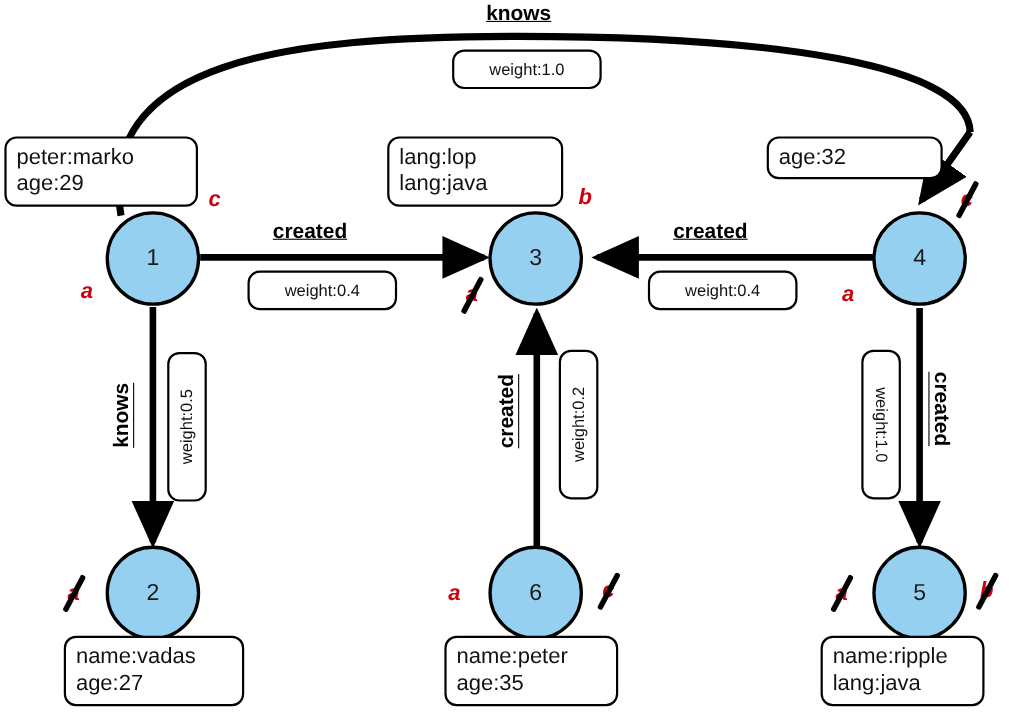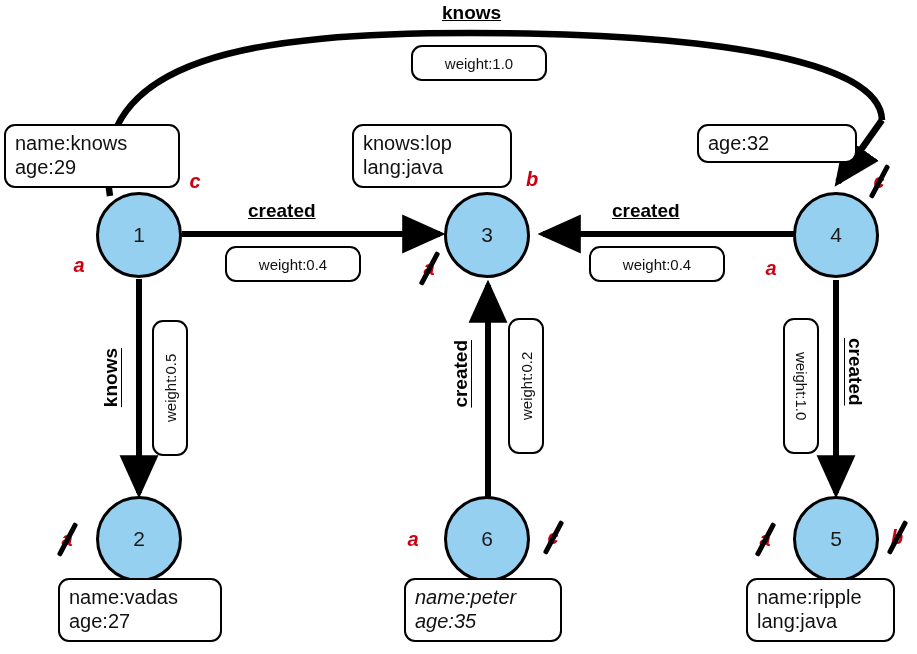--- a/index.html
+++ b/index.html
@@ -166,7 +166,7 @@
   </div>
 
   <div class="propbox" style="left:4px; top:124px; width:176px;">
-    <div>name:knows</div>
+    <div>peter:marko</div>
     <div>age:29</div>
   </div>
 

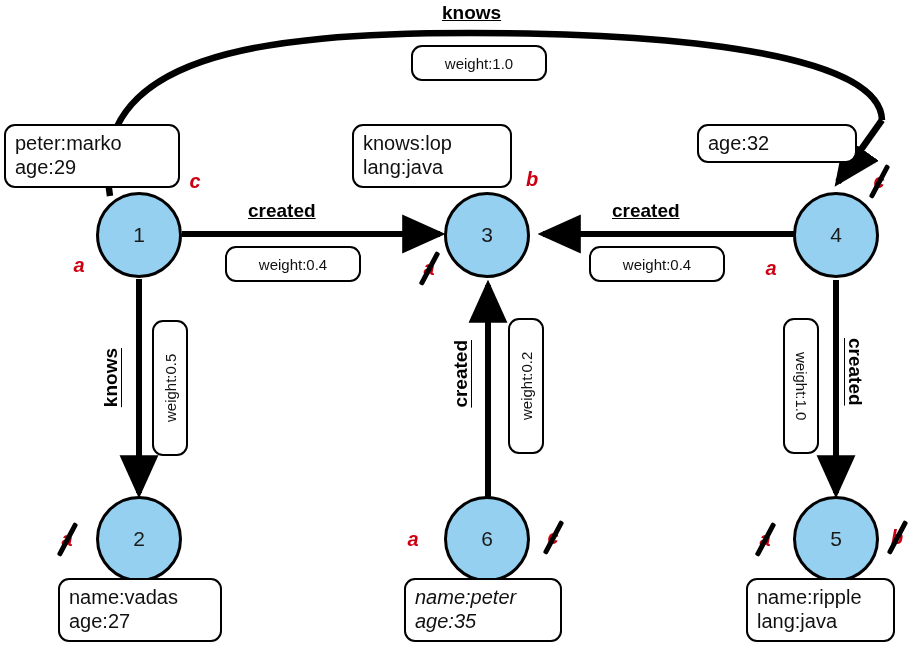--- a/index.html
+++ b/index.html
@@ -171,7 +171,7 @@
   </div>
 
   <div class="propbox" style="left:352px; top:124px; width:160px;">
-    <div>knows:lop</div>
+    <div>lang:lop</div>
     <div>lang:java</div>
   </div>
 

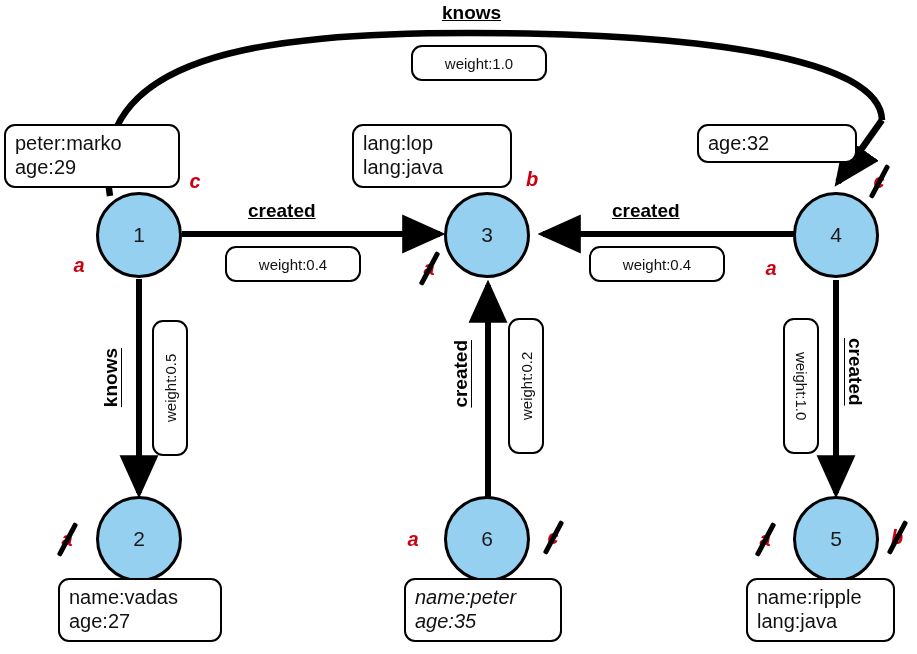--- a/index.html
+++ b/index.html
@@ -184,7 +184,7 @@
     <div>age:27</div>
   </div>
 
-  <div class="propbox" style="left:404px; top:578px; width:158px;font-style:italic;">
+  <div class="propbox" style="left:404px; top:578px; width:158px;">
     <div>name:peter</div>
     <div>age:35</div>
   </div>

